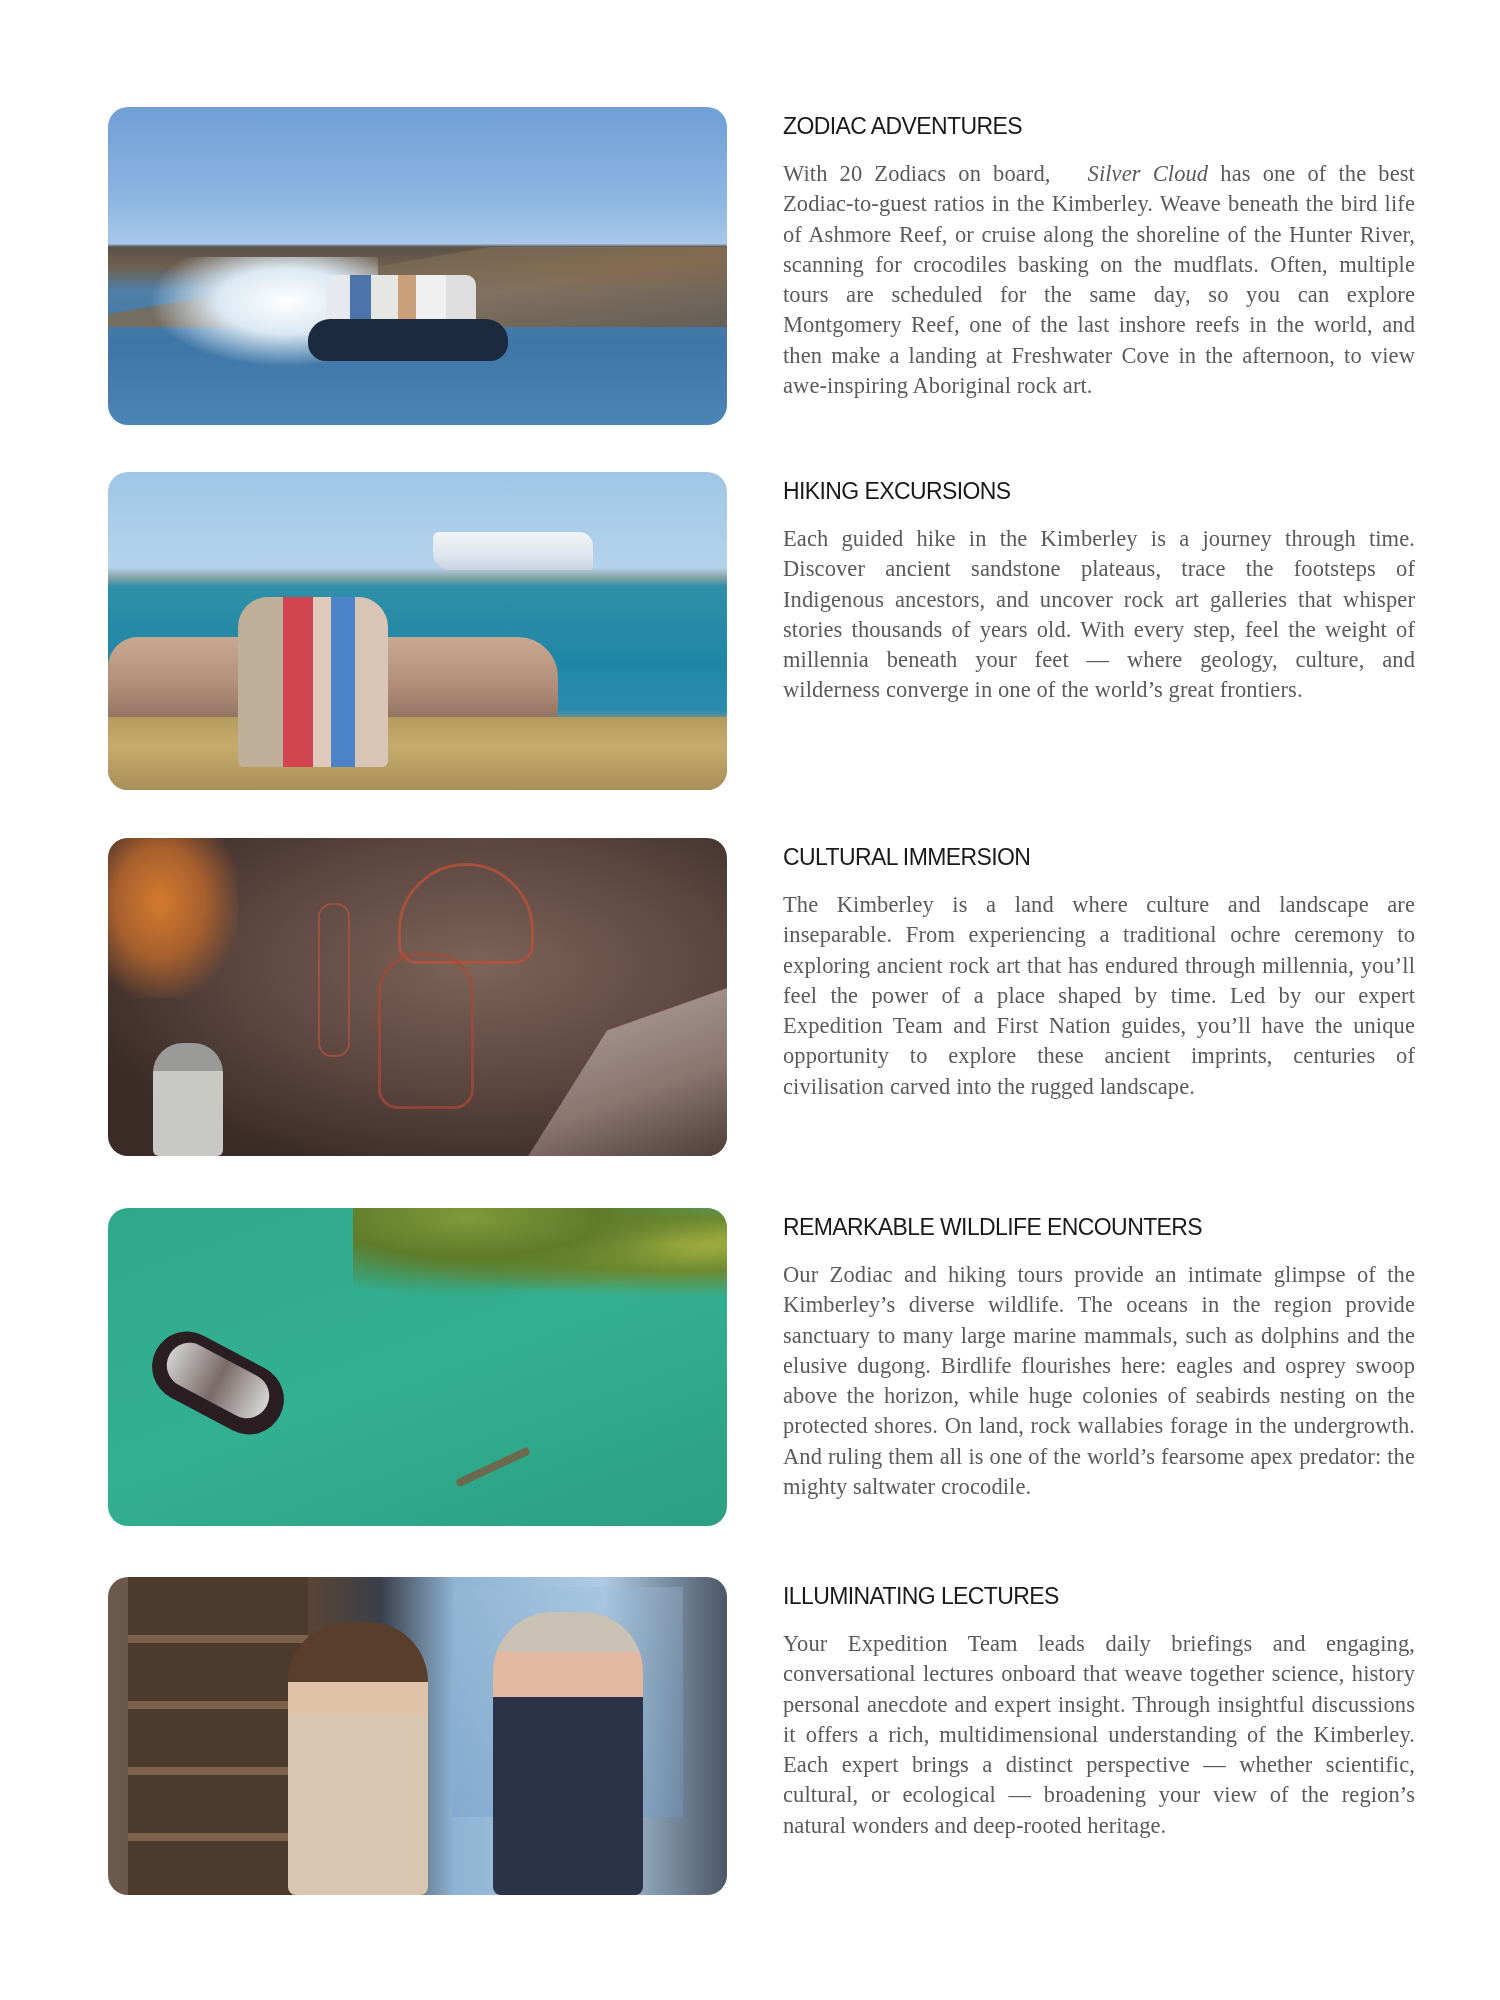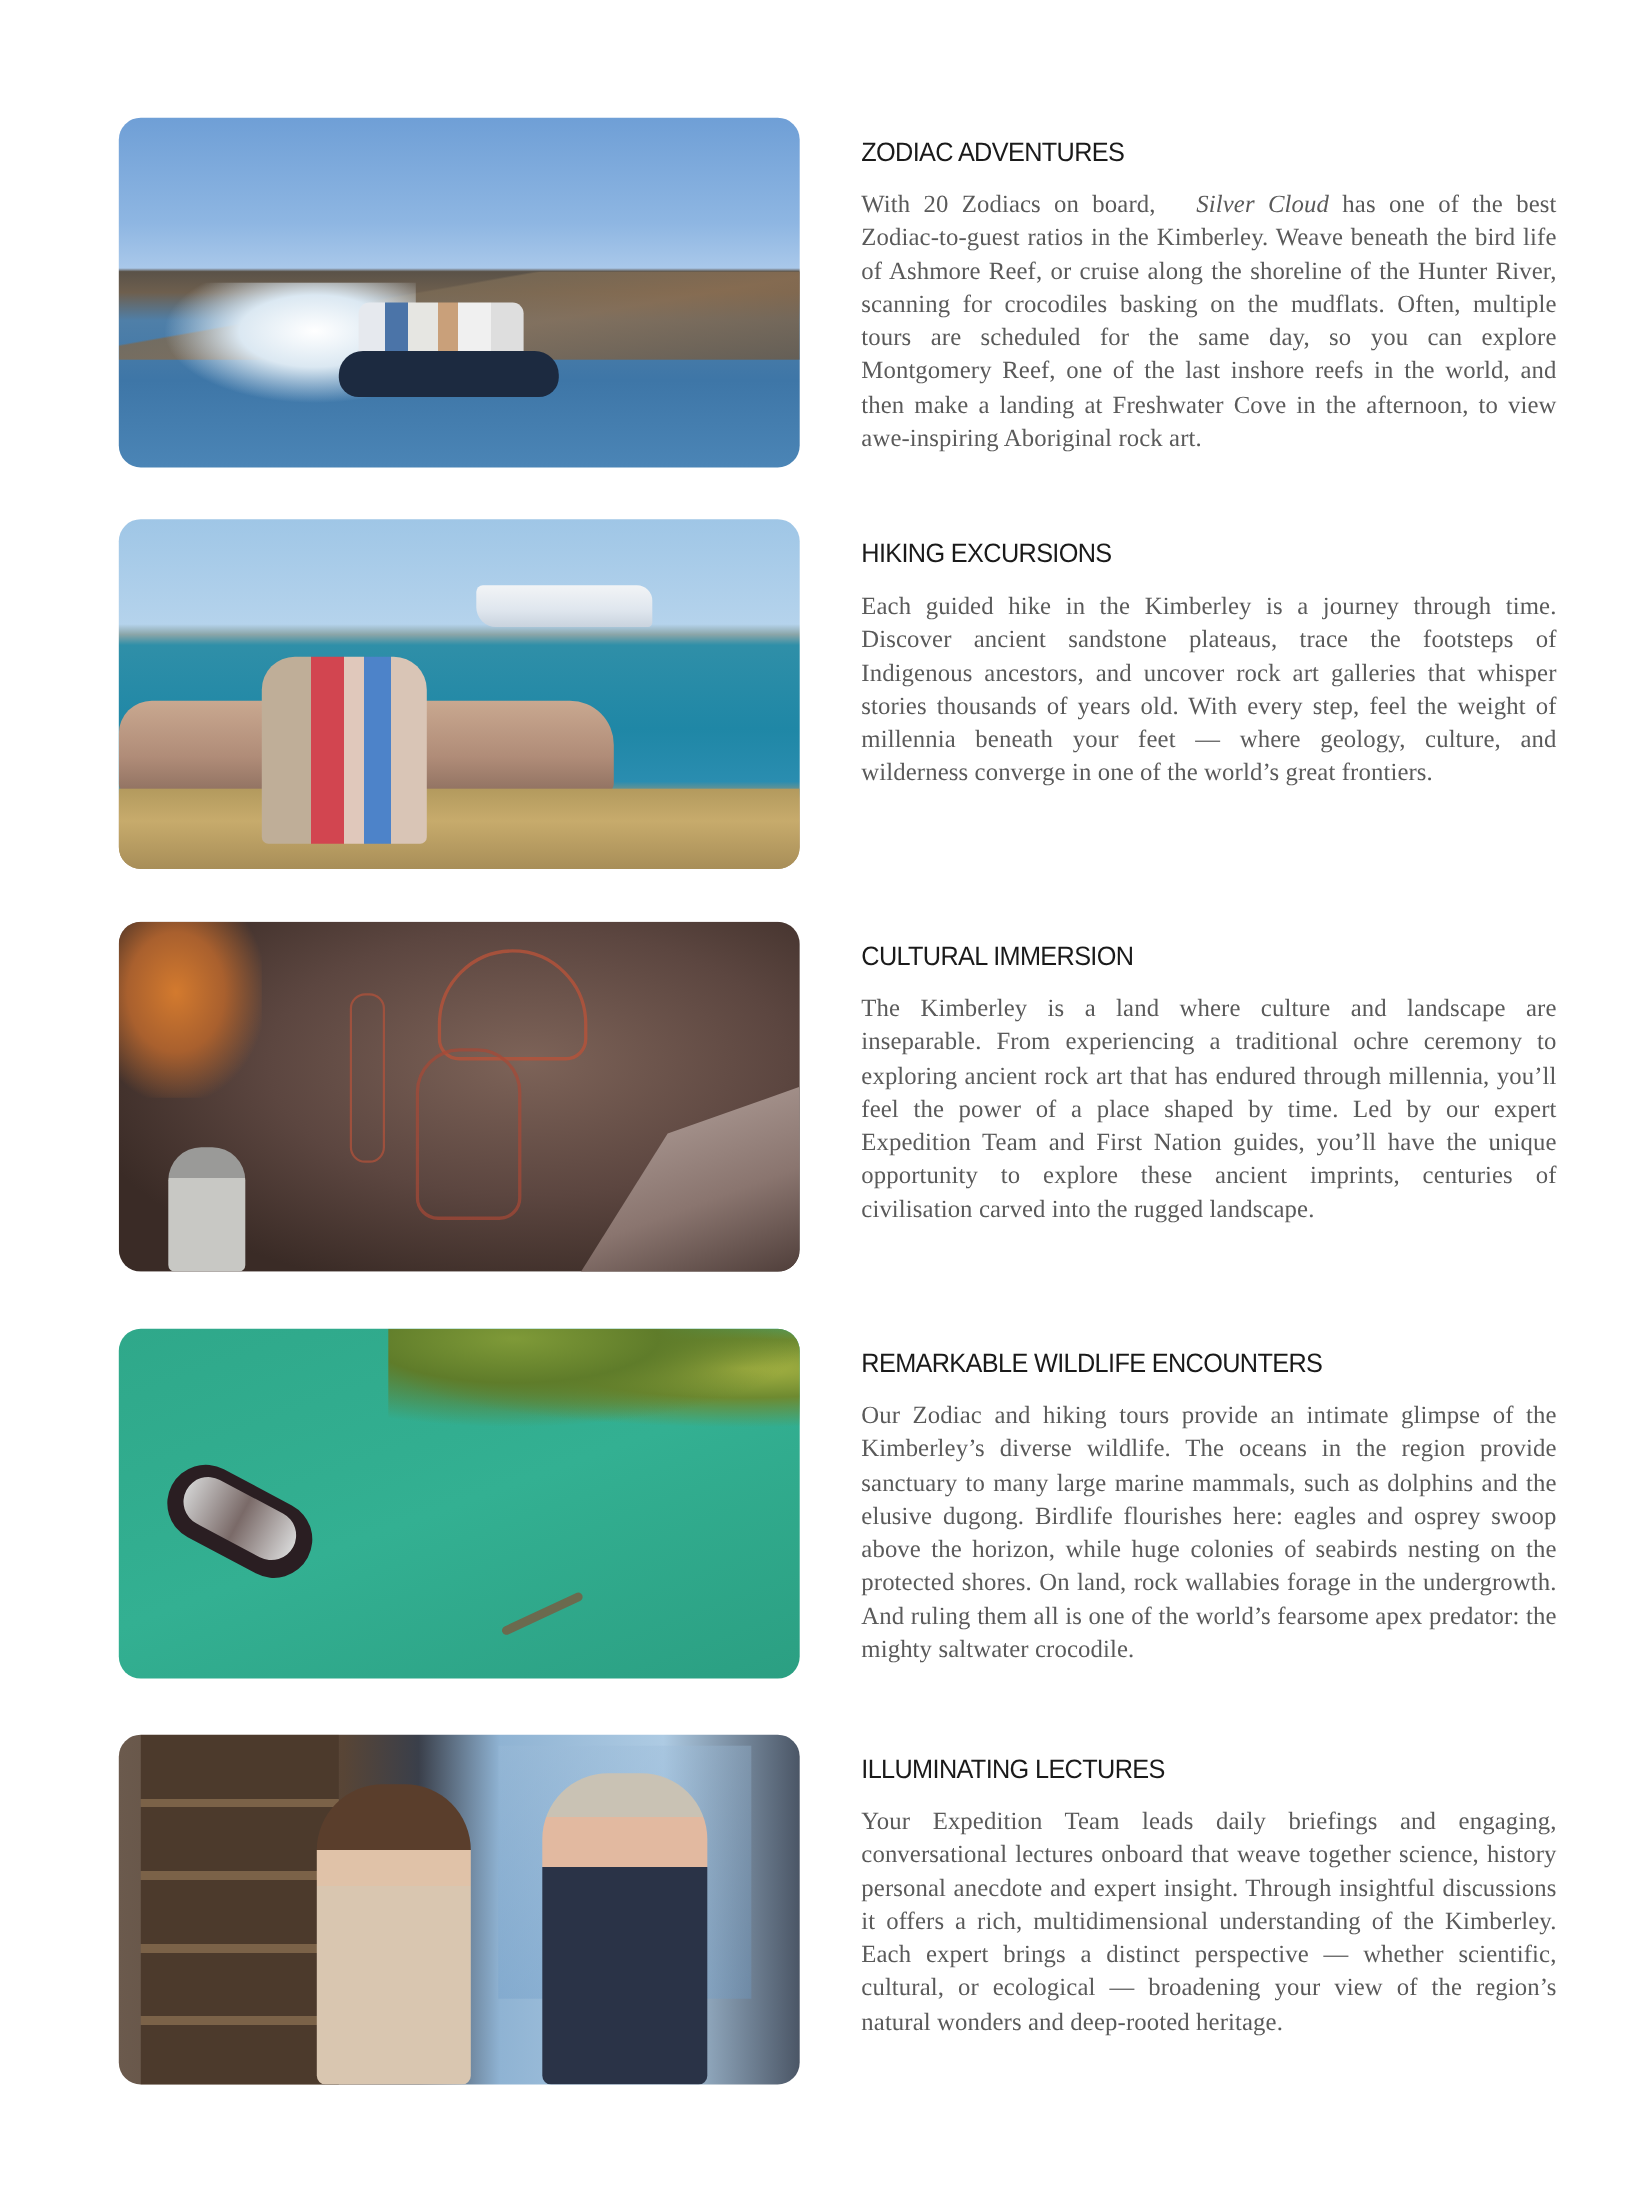--- a/index.html
+++ b/index.html
@@ -6,7 +6,7 @@
   body { width: 1500px; height: 2000px; position: relative; overflow: hidden; font-family: "Liberation Serif", serif; }
   .section { position: absolute; left: 108px; width: 1300px; }
   .photo { position: absolute; left: 0; top: 0; width: 619px; height: 318px; border-radius: 20px; overflow: hidden; }
-  .text-col { position: absolute; left: 675px; top: 16px; width: 632px; }
+  .text-col { position: absolute; left: 675px; top: 4px; width: 632px; }
   .heading { font-family: "Liberation Sans", sans-serif; font-size: 23px; color: #1a1a1a; letter-spacing: -0.6px; margin: 0; line-height: 28px; font-weight: normal; transform: scaleY(1.05); transform-origin: left top; }
   .body { margin: 20px 0 0 0; font-family: "Liberation Serif", serif; font-size: 22.5px; line-height: 30.3px; color: #5a5a5a; text-align: justify; text-align-last: left; letter-spacing: 0.1px; }
   .body em { font-style: italic; margin-left: 25px; }

